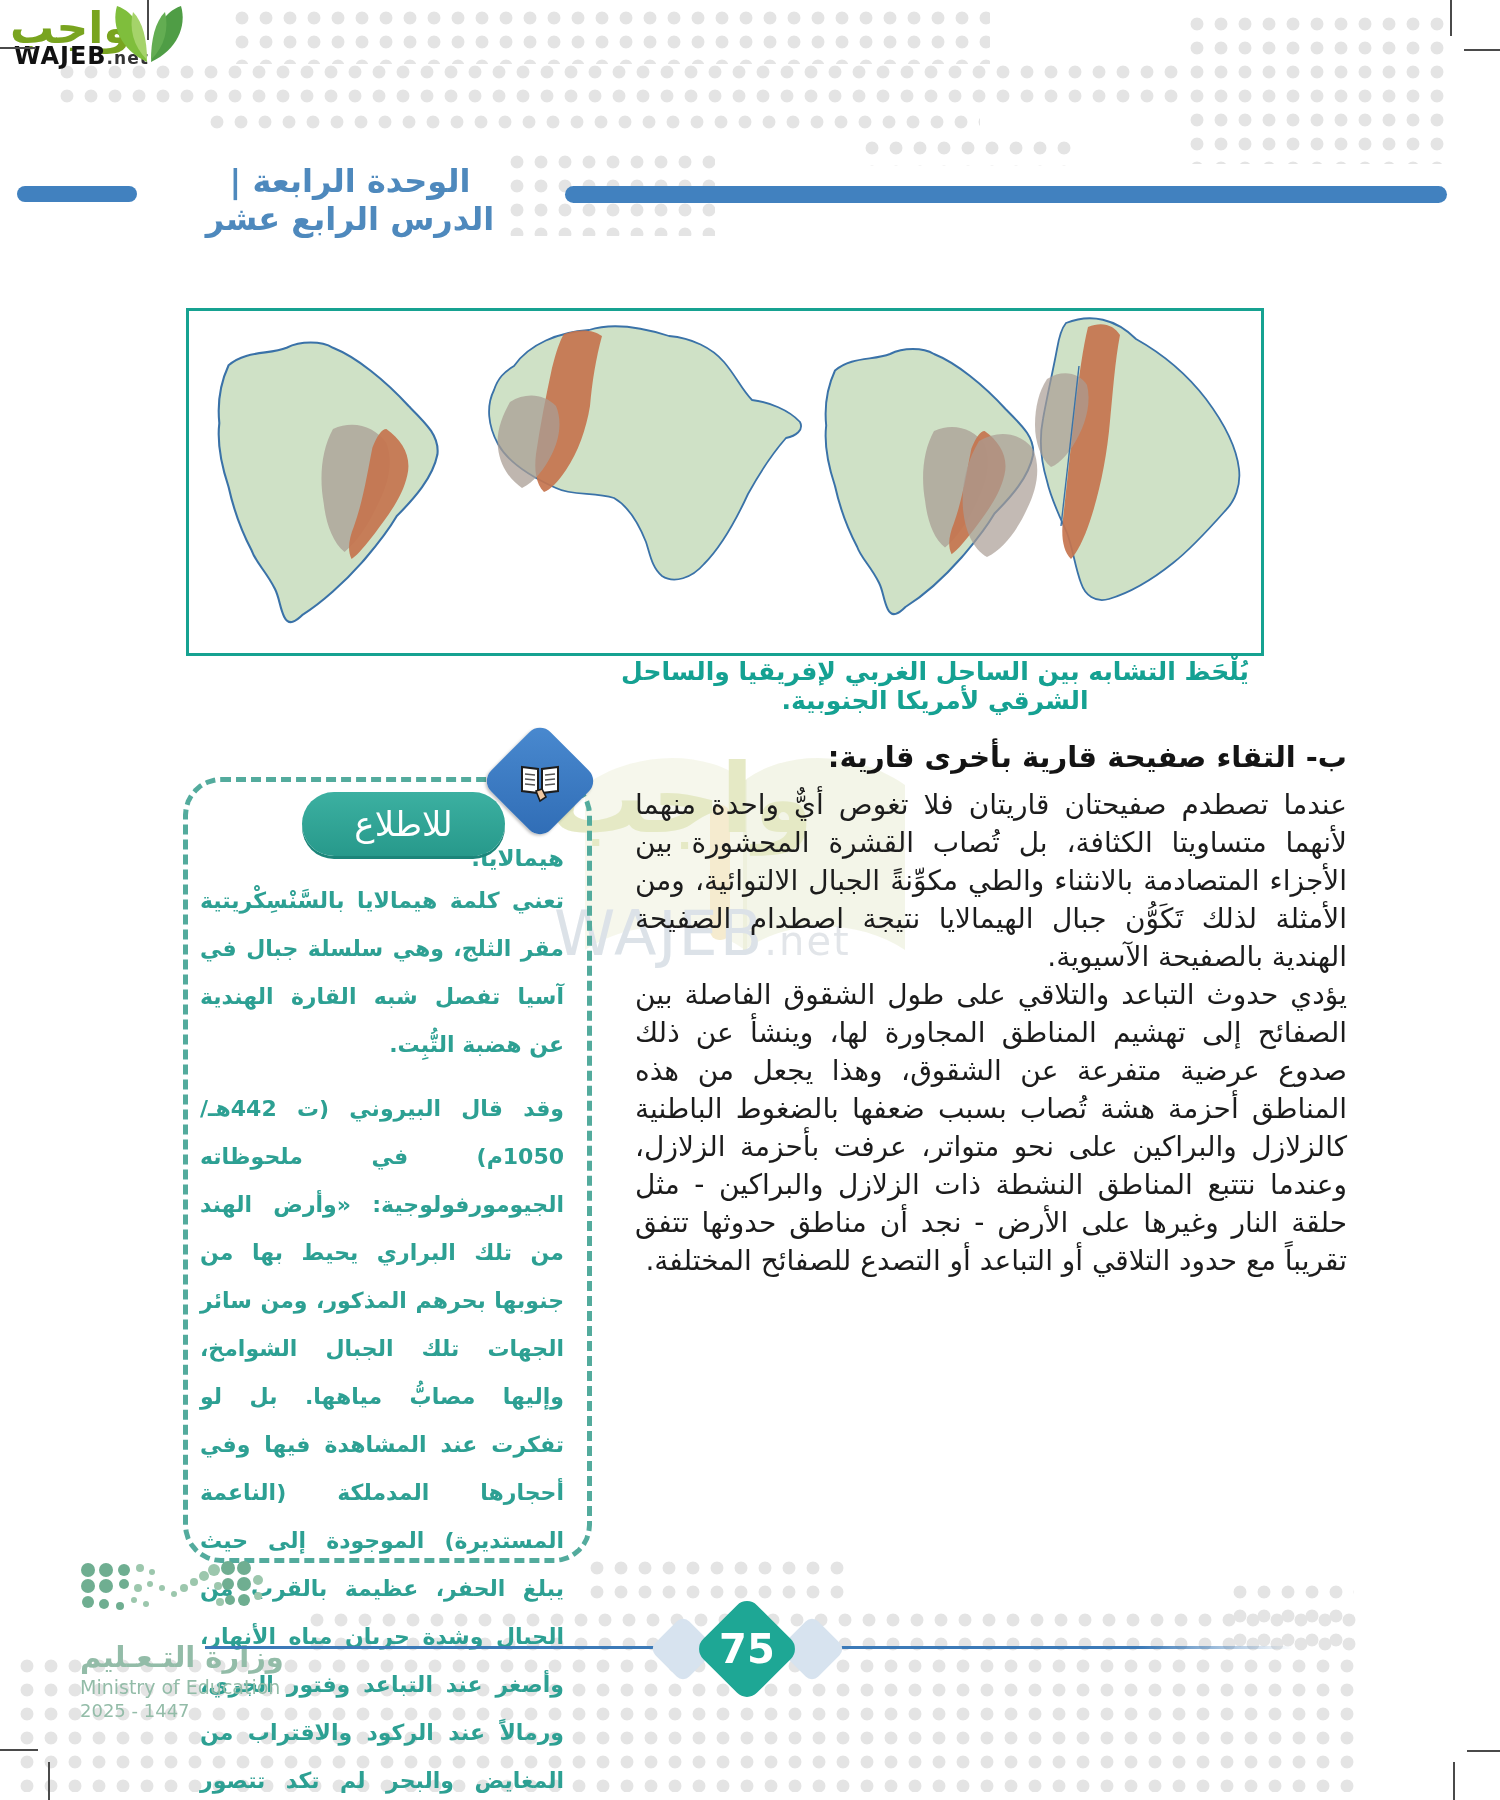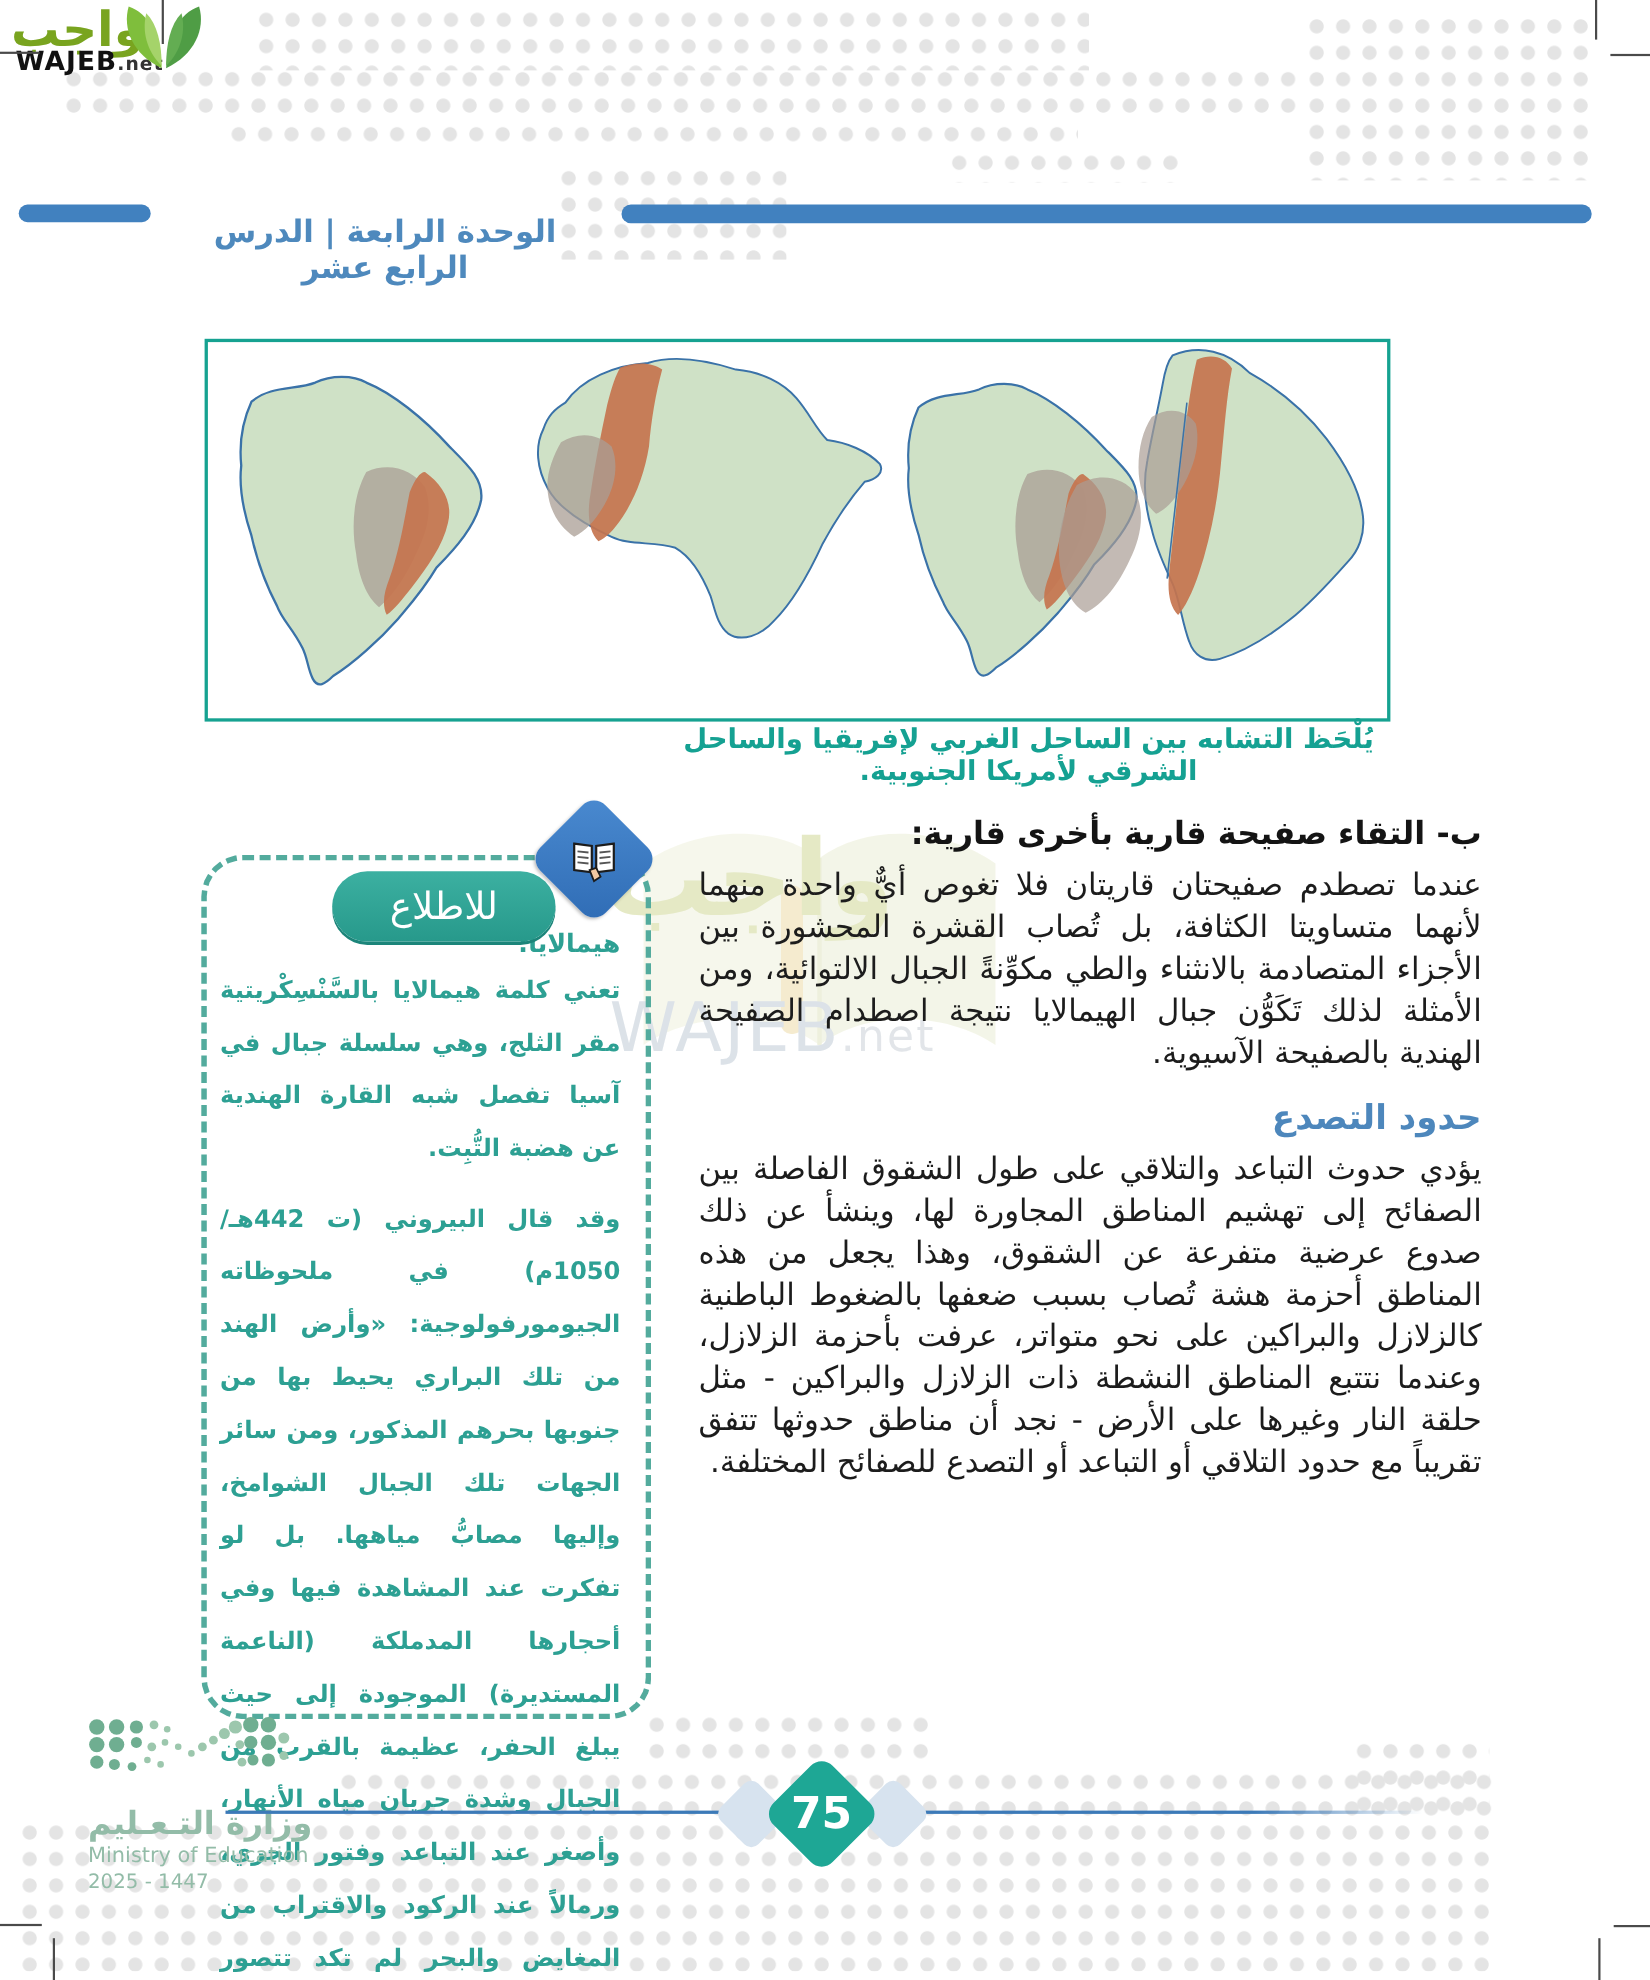--- a/index.html
+++ b/index.html
@@ -13,7 +13,7 @@
   .crop{position:absolute;background:#4a4a4a;z-index:3;}
   
   .hbar{position:absolute;background:#4181bf;border-radius:9px;z-index:2;}
-  .htitle{position:absolute;color:#4e89bd;font-weight:bold;font-size:28px;direction:rtl;z-index:2;margin-top:32px;}
+  .htitle{position:absolute;color:#4e89bd;font-weight:bold;font-size:32px;direction:rtl;z-index:2;}
   
   .brand-ar{position:absolute;color:#79a41f;font-weight:bold;font-size:44px;z-index:2;}
   .brand-en{position:absolute;color:#111;font-weight:bold;font-size:24px;letter-spacing:1px;z-index:2;}

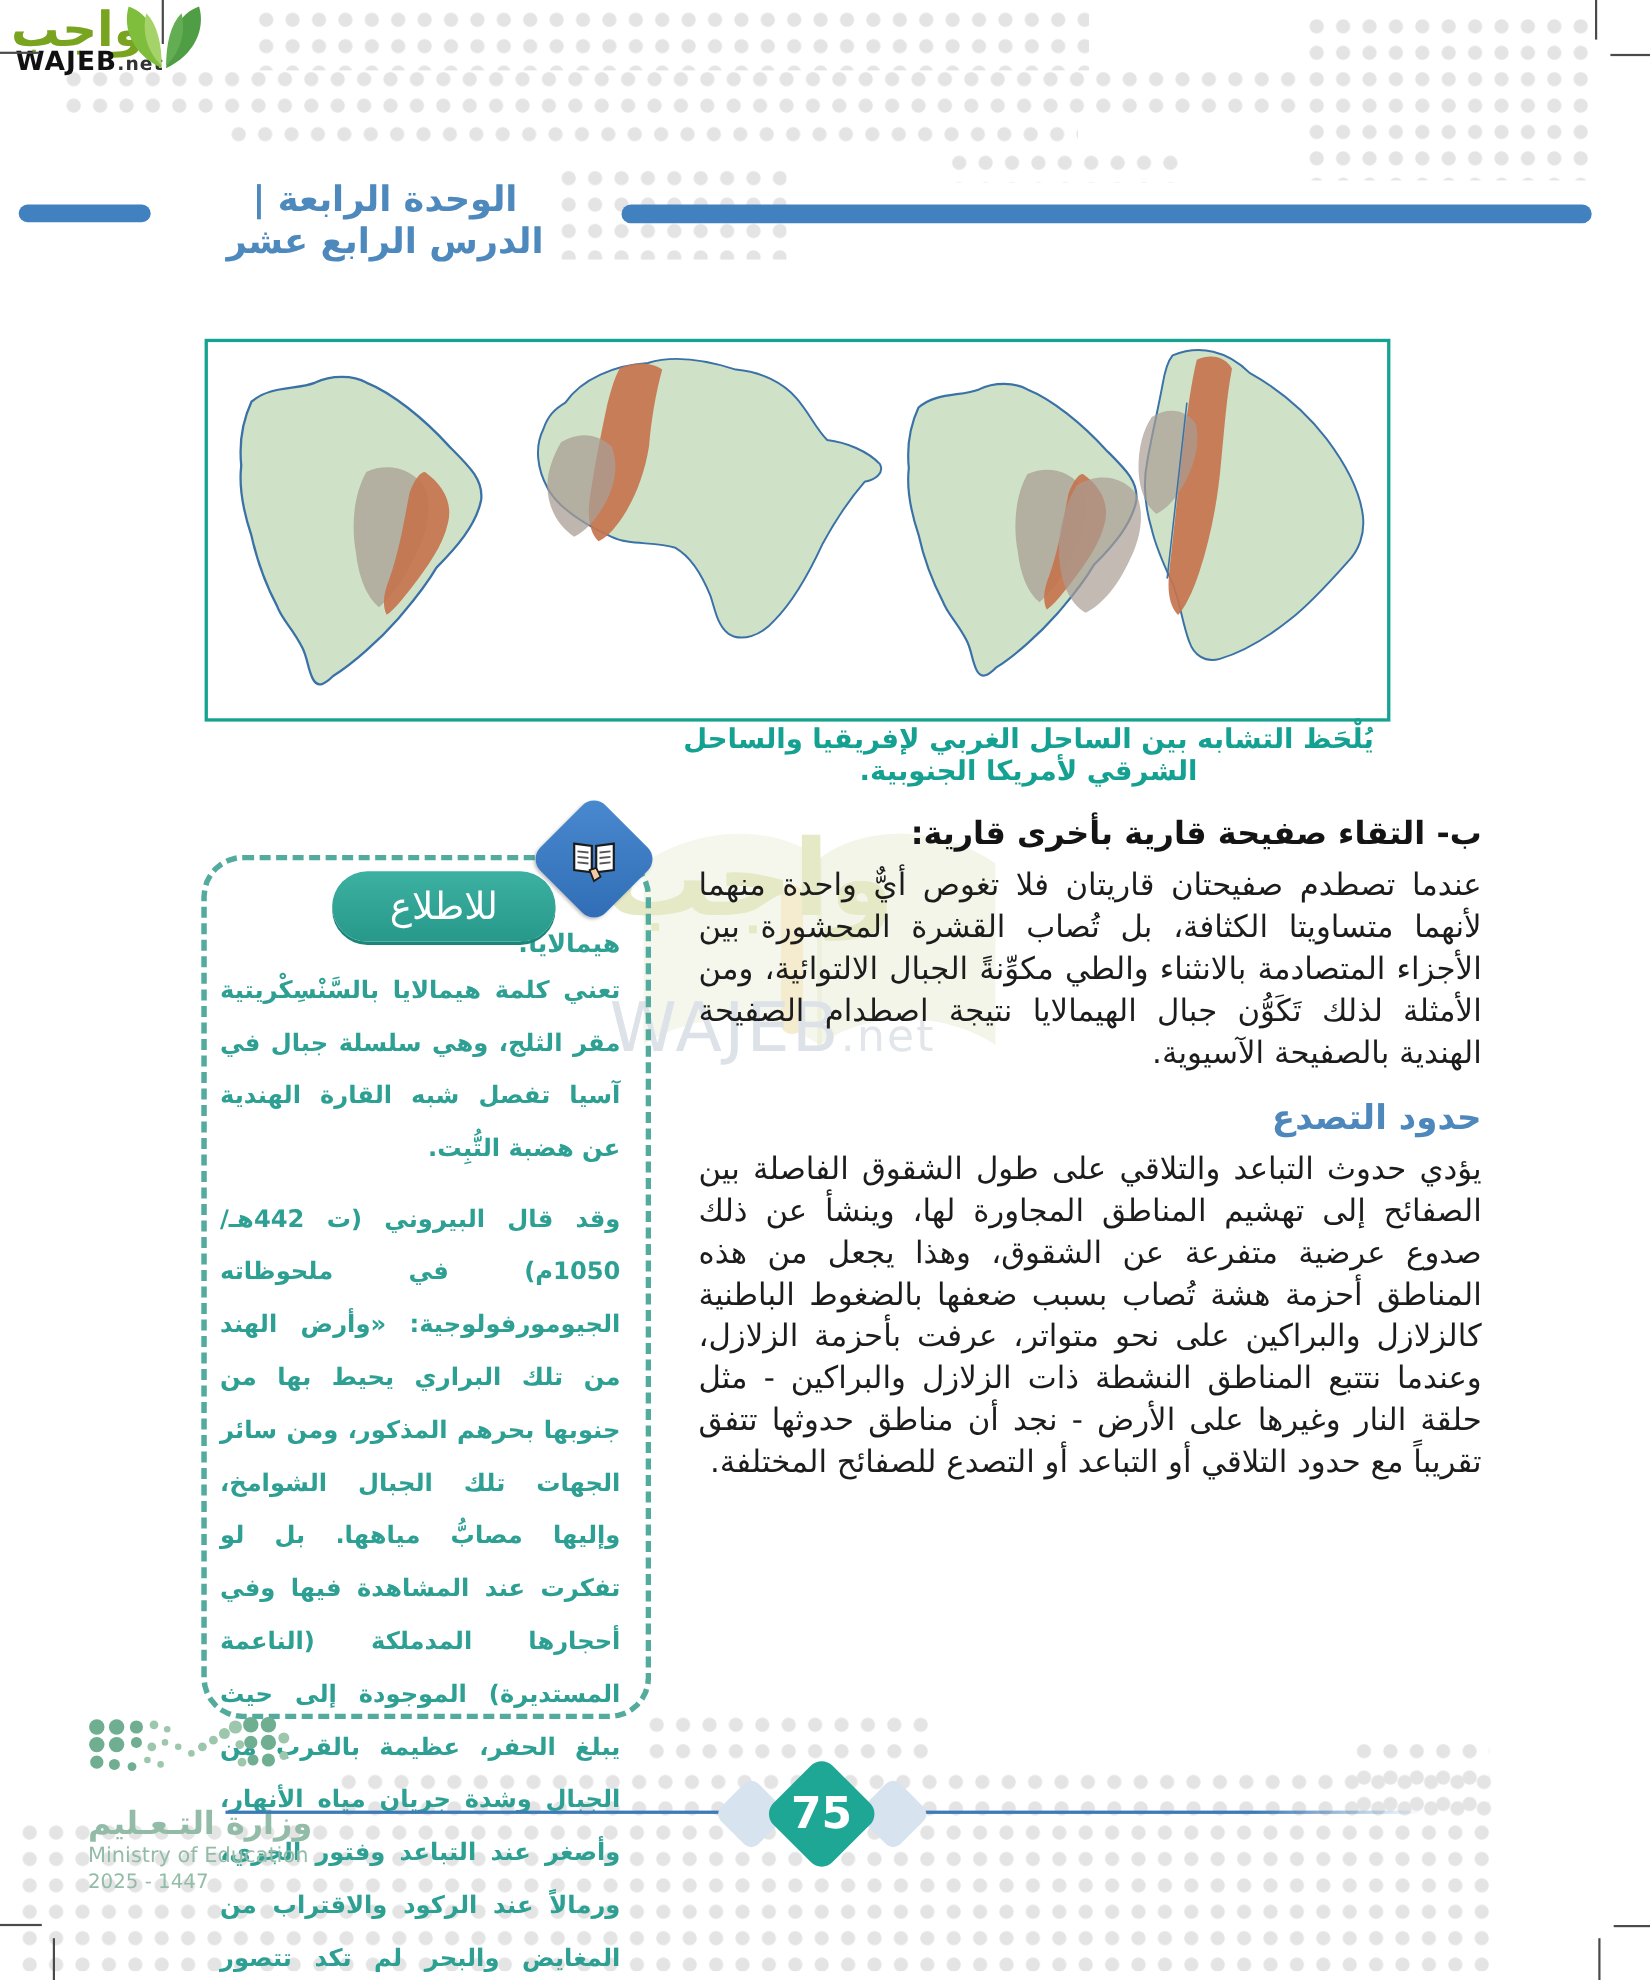--- a/index.html
+++ b/index.html
@@ -147,7 +147,6 @@
   <div class="col-right">
     <p class="h-black">ب- التقاء صفيحة قارية بأخرى قارية:</p>
     <p class="body-text">عندما تصطدم صفيحتان قاريتان فلا تغوص أيٌّ واحدة منهما لأنهما متساويتا الكثافة، بل تُصاب القشرة المحشورة بين الأجزاء المتصادمة بالانثناء والطي مكوِّنةً الجبال الالتوائية، ومن الأمثلة لذلك تَكَوُّن جبال الهيمالايا نتيجة اصطدام الصفيحة الهندية بالصفيحة الآسيوية.</p>
-    <p class="h-blue">حدود التصدع</p>
     <p class="body-text">يؤدي حدوث التباعد والتلاقي على طول الشقوق الفاصلة بين الصفائح إلى تهشيم المناطق المجاورة لها، وينشأ عن ذلك صدوع عرضية متفرعة عن الشقوق، وهذا يجعل من هذه المناطق أحزمة هشة تُصاب بسبب ضعفها بالضغوط الباطنية كالزلازل والبراكين على نحو متواتر، عرفت بأحزمة الزلازل، وعندما نتتبع المناطق النشطة ذات الزلازل والبراكين - مثل حلقة النار وغيرها على الأرض - نجد أن مناطق حدوثها تتفق تقريباً مع حدود التلاقي أو التباعد أو التصدع للصفائح المختلفة.</p>
   </div>
 

